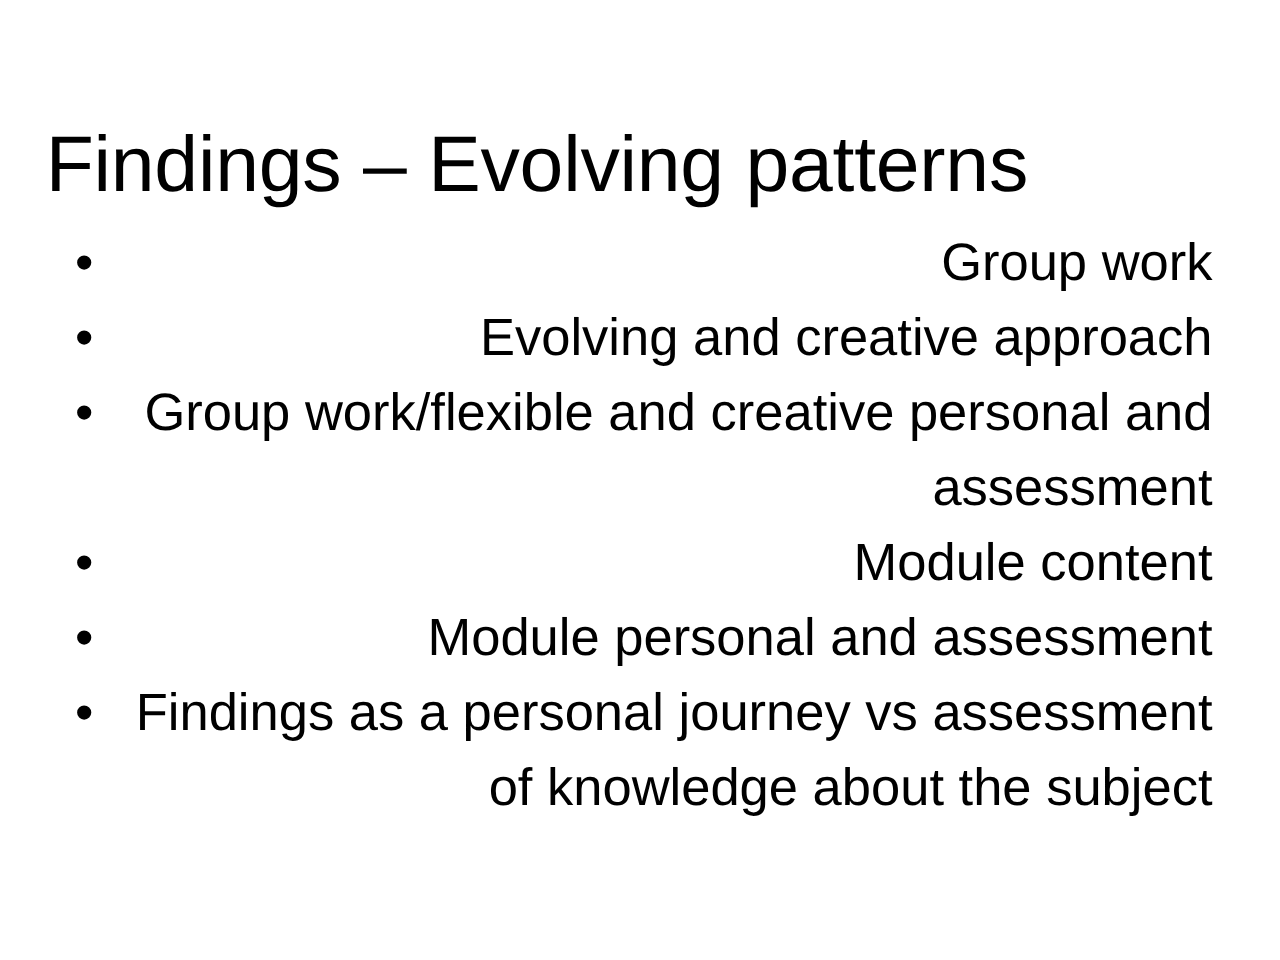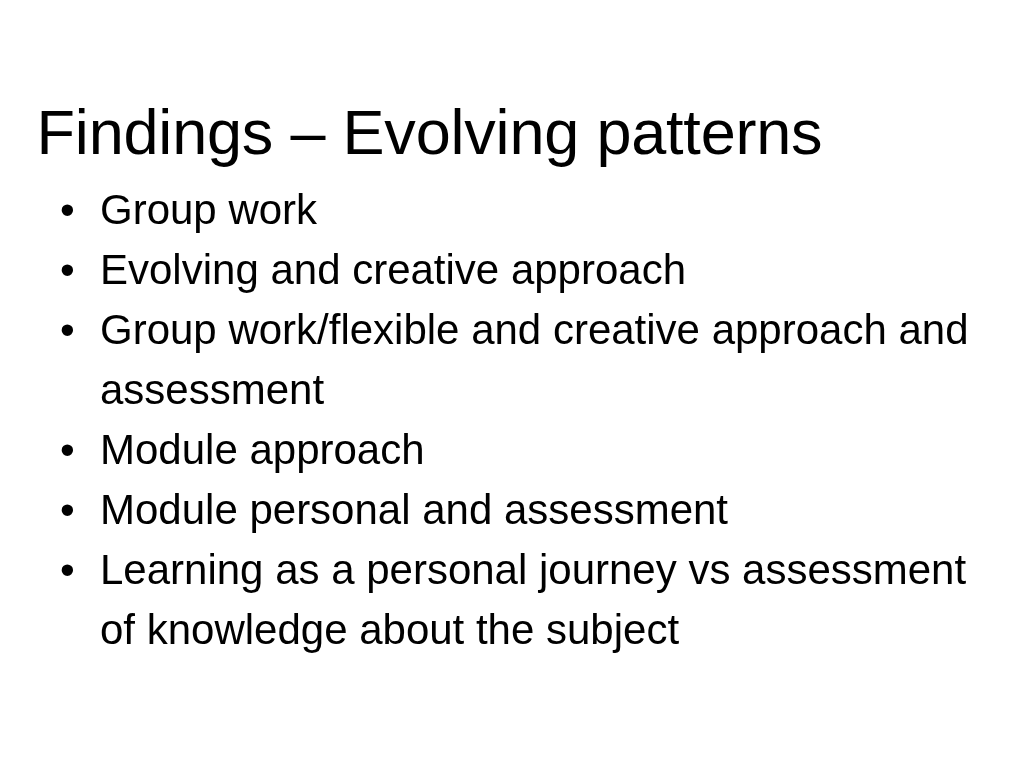--- a/index.html
+++ b/index.html
@@ -68,7 +68,7 @@
   .bullet-text {
     flex: 1 1 auto;
     display: block;
-    text-align: left;
+    text-align: right;
     color: #000000;
     word-spacing: 0px;
   }

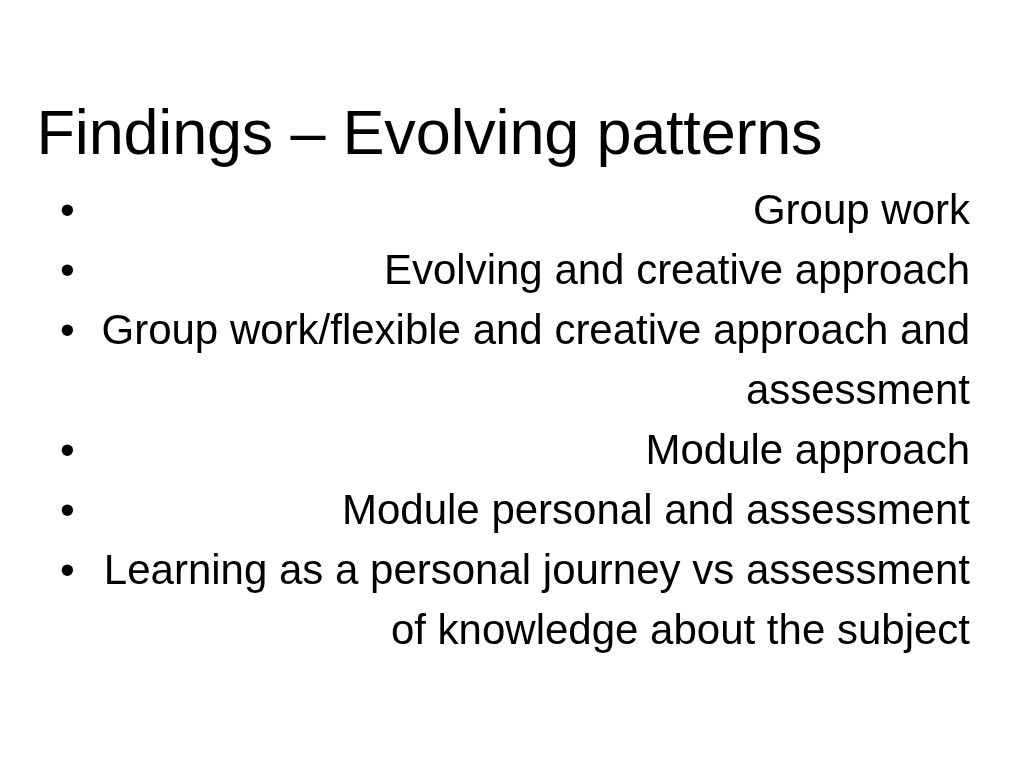--- a/index.html
+++ b/index.html
@@ -94,7 +94,7 @@
 
     <li class="bullet-item">
       <span class="bullet-marker">•</span>
-      <span class="bullet-text">Group work/flexible and creative approach and assessment</span>
+      <span class="bullet-text">Group work/flexible and creative personal and assessment</span>
     </li>
 
     <li class="bullet-item">

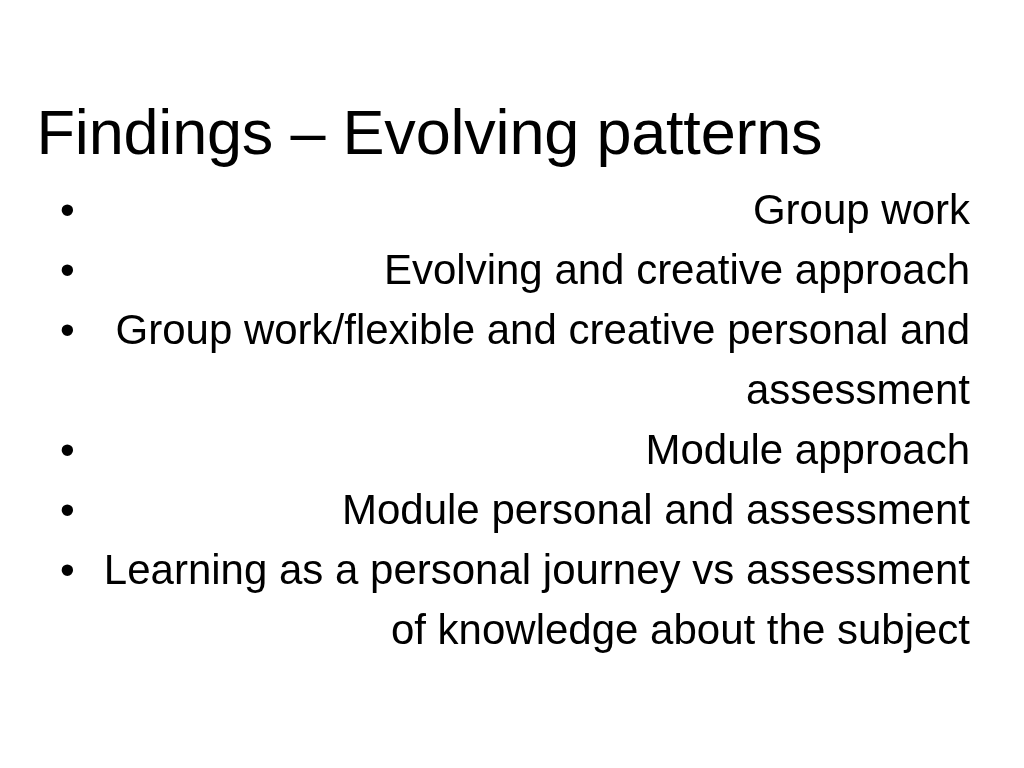--- a/index.html
+++ b/index.html
@@ -99,7 +99,7 @@
 
     <li class="bullet-item">
       <span class="bullet-marker">•</span>
-      <span class="bullet-text">Module approach</span>
+      <span class="bullet-text">Module content</span>
     </li>
 
     <li class="bullet-item">

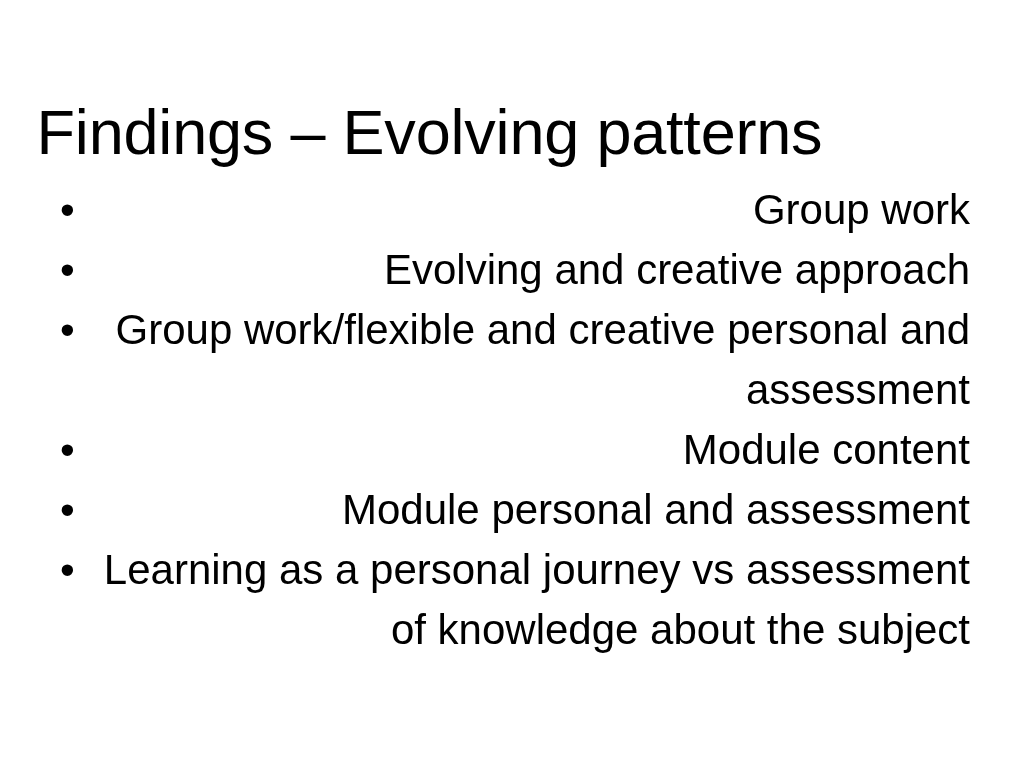--- a/index.html
+++ b/index.html
@@ -109,7 +109,7 @@
 
     <li class="bullet-item">
       <span class="bullet-marker">•</span>
-      <span class="bullet-text">Learning as a personal journey vs assessment of knowledge about the subject</span>
+      <span class="bullet-text">Findings as a personal journey vs assessment of knowledge about the subject</span>
     </li>
 
   </ul>

